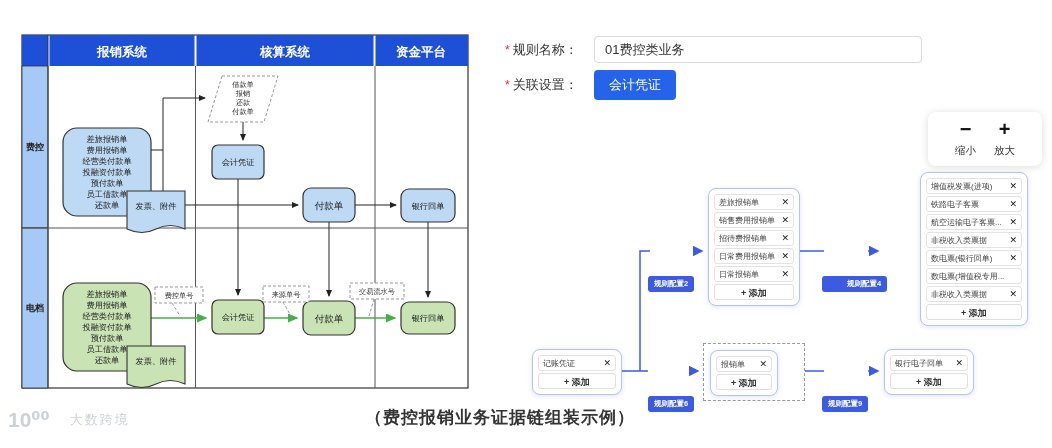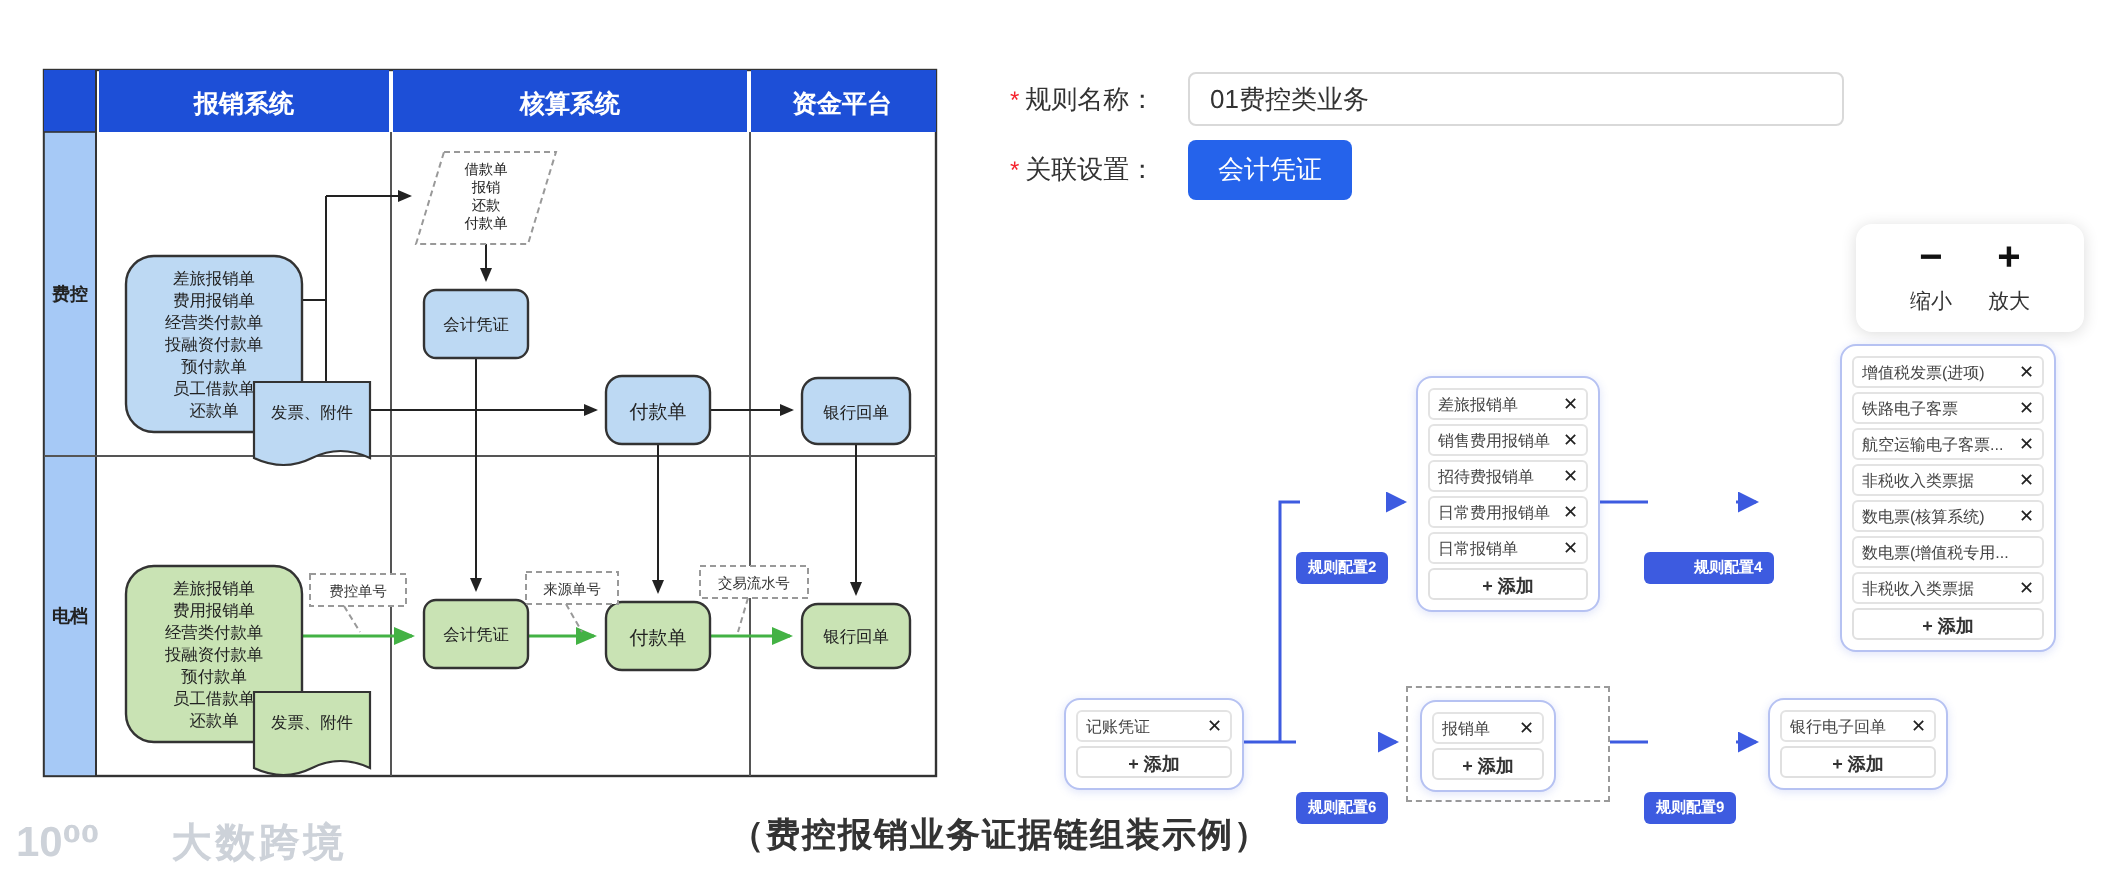--- a/index.html
+++ b/index.html
@@ -255,7 +255,7 @@
       <span class="close-x">✕</span>
       </div>
     <div class="card-item">
-      <span>数电票(核算系统)</span>
+      <span>数电票(银行回单)</span>
       <span class="close-x">✕</span>
       </div>
     <div class="card-item">

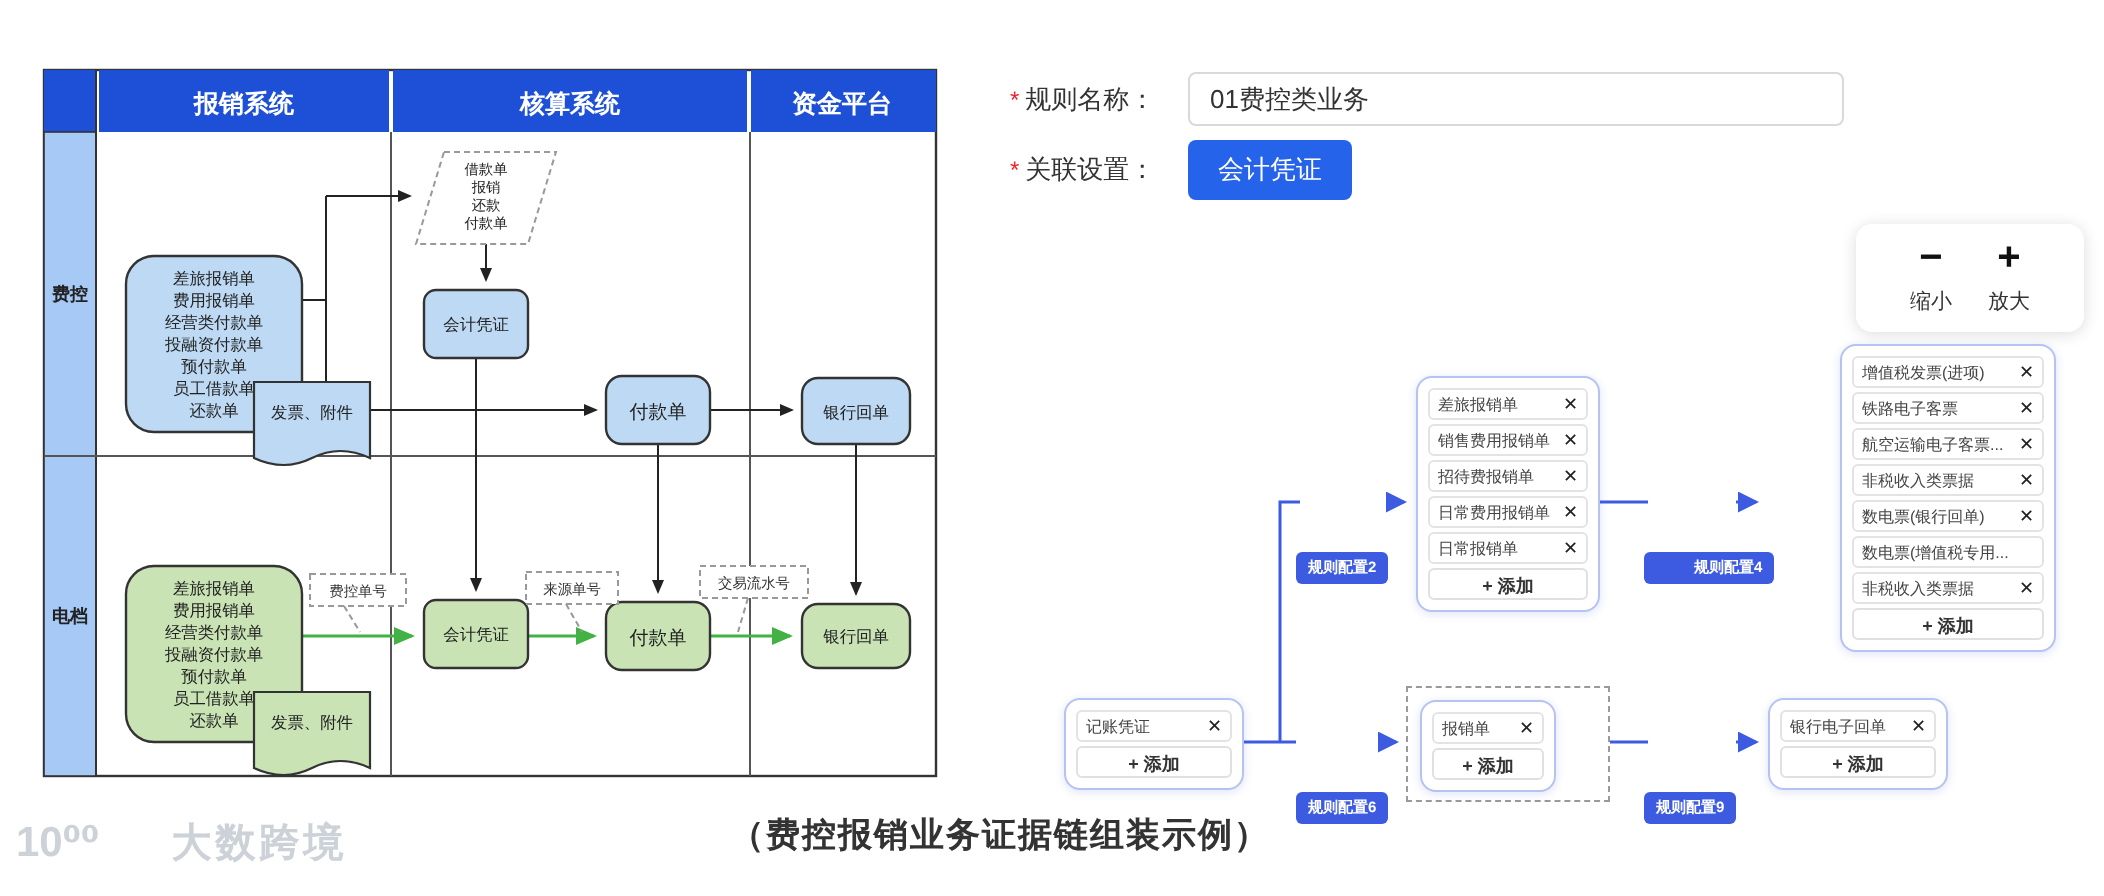--- a/index.html
+++ b/index.html
@@ -53,7 +53,7 @@
   #watermark { position:absolute; left:8px; top:408px; z-index:2; display:flex; align-items:center;
     gap:20px; color:#cdd2d9; }
   #wm-logo { font-size:21px; font-weight:bold; }
-  #wm-text { font-size:20px; font-weight:bold; letter-spacing:2px;margin-left:16px; }
+  #wm-text { font-size:13px; font-weight:normal; letter-spacing:2px; }
 </style>
 </head>
 <body>

